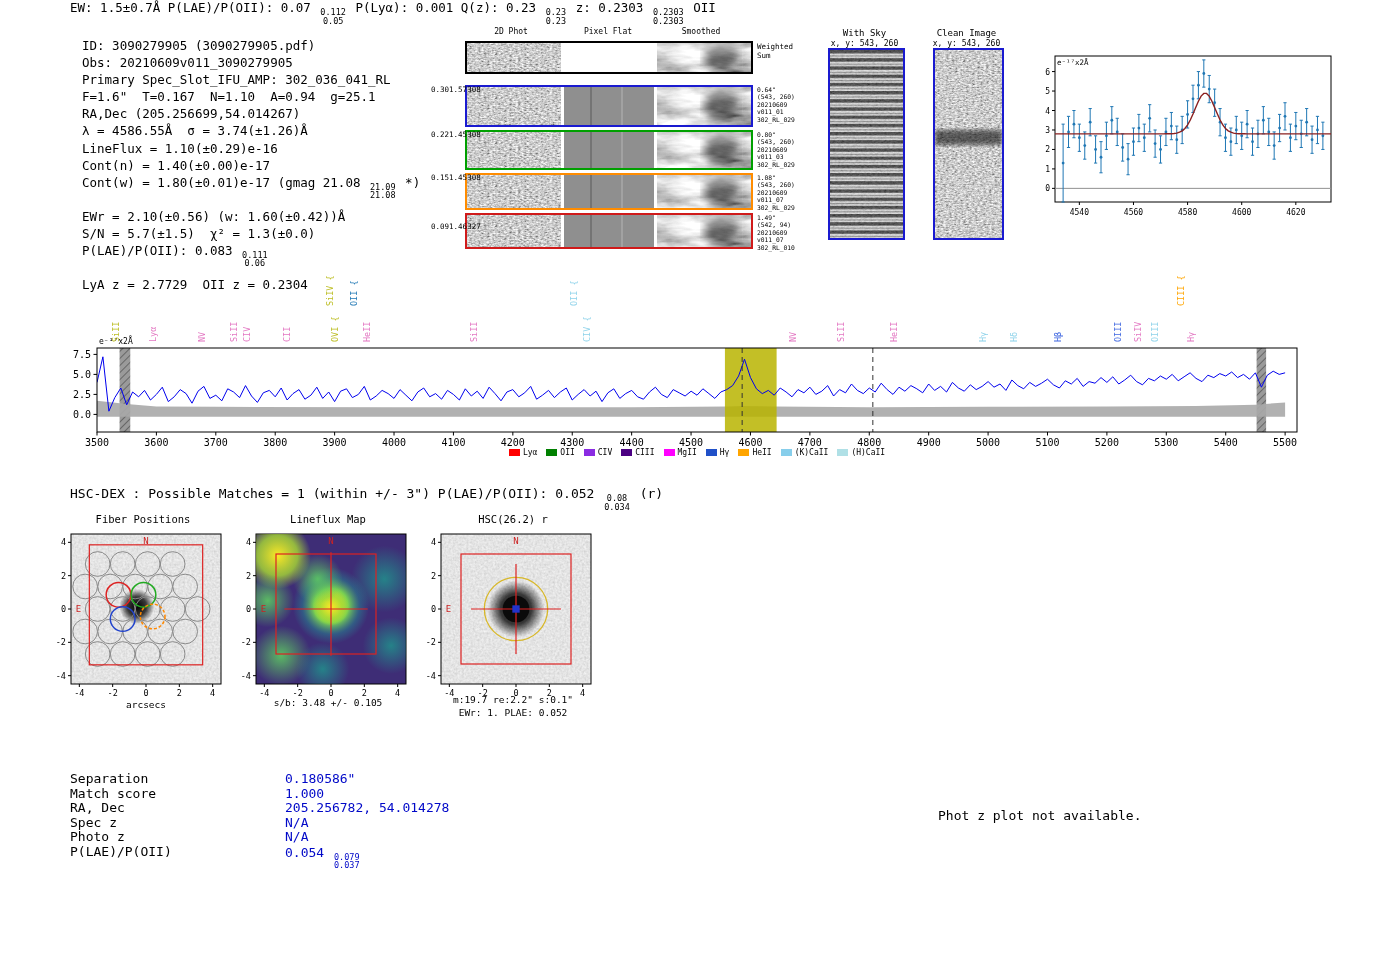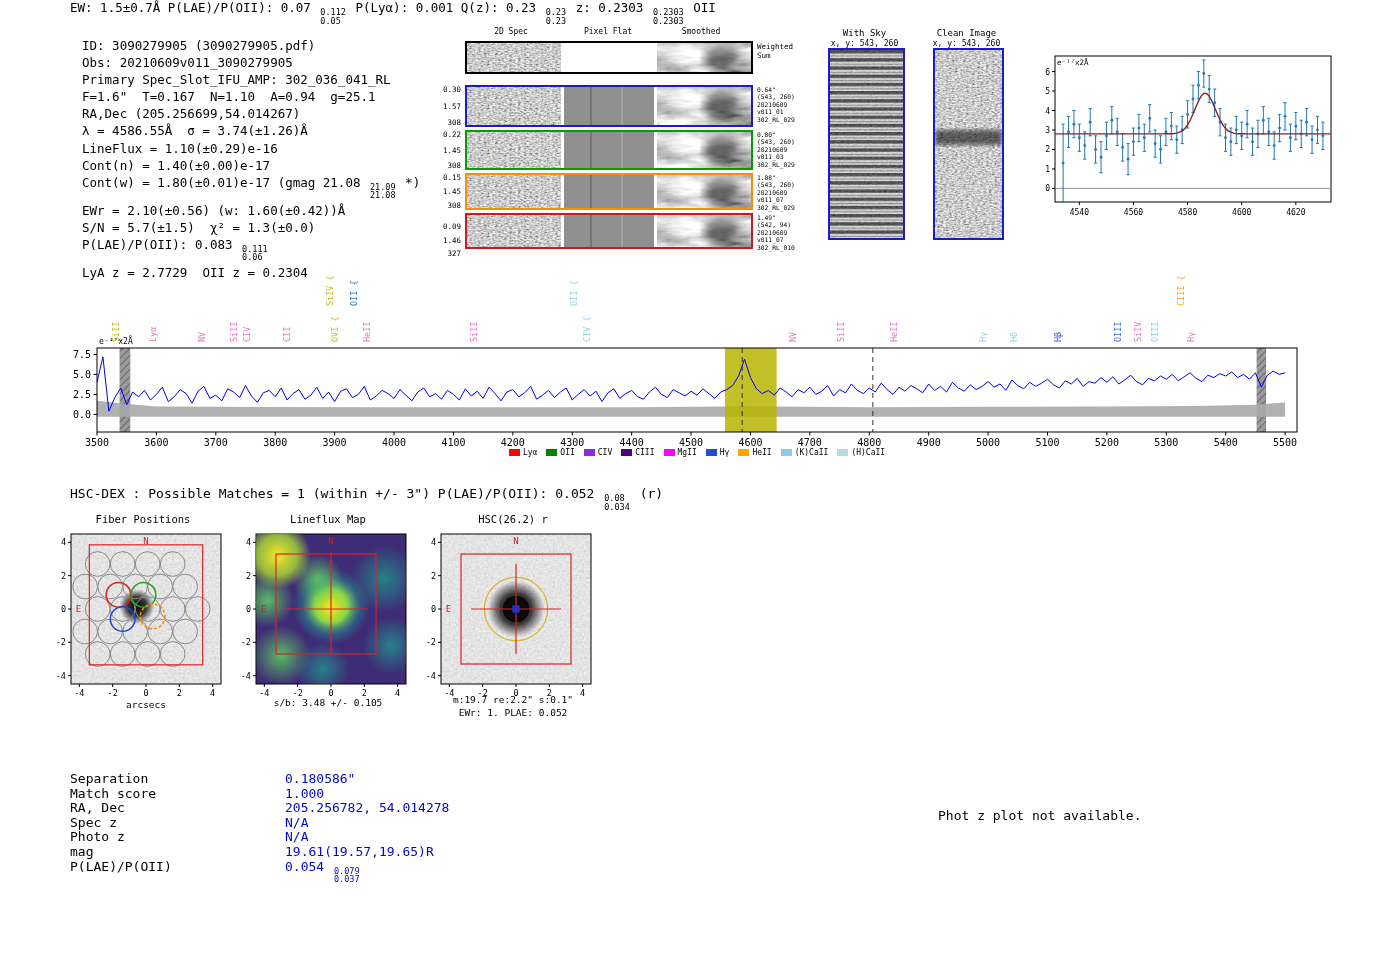--- a/index.html
+++ b/index.html
@@ -8,7 +8,7 @@
   .abs{position:absolute;}
   svg text{font-family:"DejaVu Sans Mono",monospace;}
   .frac{display:inline-flex;flex-direction:column;font-size:8.5px;line-height:8.5px;
-        vertical-align:-3px;margin:2px 2px;text-align:left;}
+        vertical-align:-3px;margin:8px 2px;text-align:left;align-items:center;}
   #header{left:0;top:2;width:1260px;display:flex;justify-content:space-between;
           font-size:12.5px;padding:0 69px 0 70px;box-sizing:border-box;}
   #info-block{left:82px;top:37px;font-size:12.5px;line-height:17.1px;white-space:pre;}

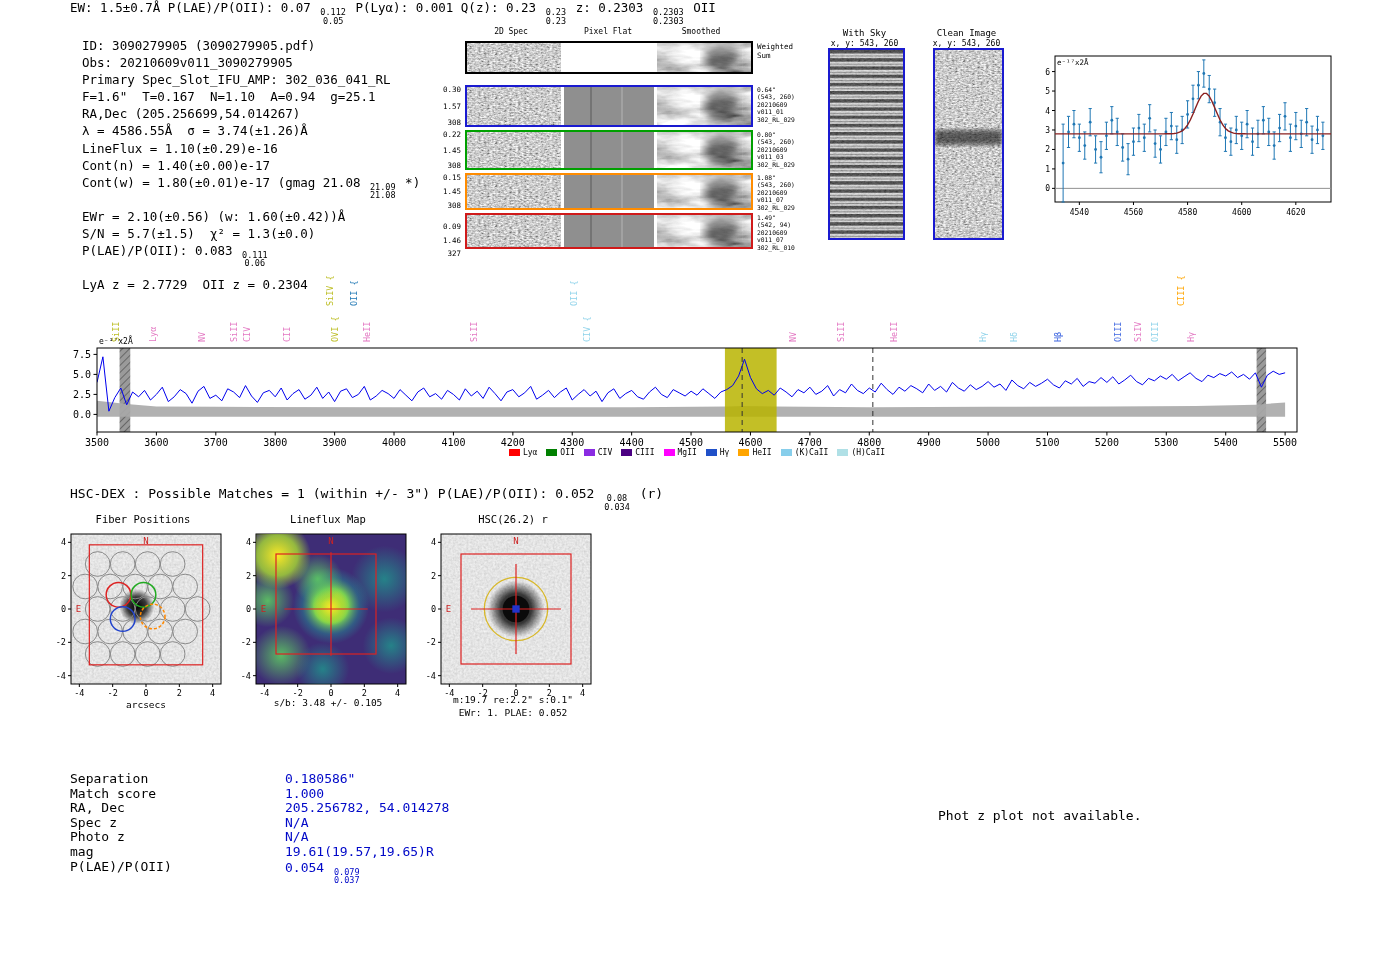--- a/index.html
+++ b/index.html
@@ -126,7 +126,7 @@
 <div id="info-block" class="abs"><div class="iline">ID: 3090279905 (3090279905.pdf)</div><div class="iline">Obs: 20210609v011_3090279905</div><div class="iline">Primary Spec_Slot_IFU_AMP: 302_036_041_RL</div><div class="iline">F=1.6"  T=0.167  N=1.10  A=0.94  g=25.1</div><div class="iline">RA,Dec (205.256699,54.014267)</div><div class="iline">λ = 4586.55Å  σ = 3.74(±1.26)Å</div><div class="iline">LineFlux = 1.10(±0.29)e-16</div><div class="iline">Cont(n) = 1.40(±0.00)e-17</div><div class="iline">Cont(w) = 1.80(±0.01)e-17 (gmag 21.08 <span class="frac"><span>21.09</span><span>21.08</span></span> *)</div><div class="iline">EWr = 2.10(±0.56) (w: 1.60(±0.42))Å</div><div class="iline">S/N = 5.7(±1.5)  χ² = 1.3(±0.0)</div><div class="iline">P(LAE)/P(OII): 0.083 <span class="frac"><span>0.111</span><span>0.06</span></span></div><div class="iline">LyA z = 2.7729  OII z = 0.2304</div></div>
 
 <div id="cutouts" class="abs" style="left:465px;top:27px;width:360px;height:230px;">
-    <div class="cut-hdr" style="left: -1px;">2D Spec</div>
+    <div class="cut-hdr" style="left: -1px;">2D Phot</div>
     <div class="cut-hdr" style="left: 96px;">Pixel Flat</div>
     <div class="cut-hdr" style="left: 189px;">Smoothed</div>
     <div class="cutrow" style="top: 14px; width: 288px; height: 33px; border: 2px solid rgb(0, 0, 0);"><svg width="284" height="29">

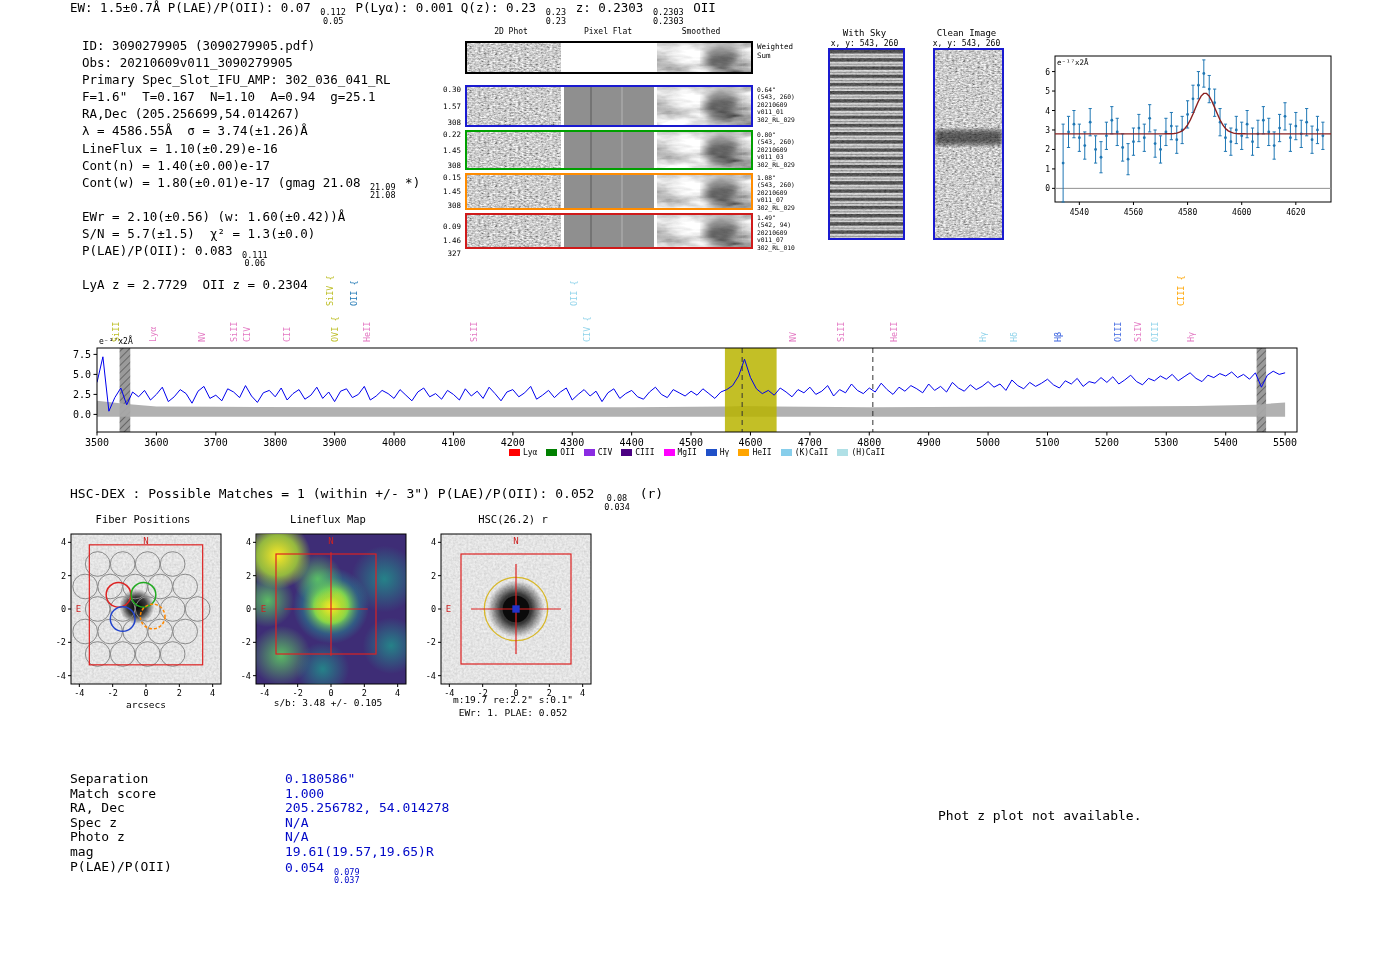--- a/index.html
+++ b/index.html
@@ -16,7 +16,7 @@
   .cut-hdr{position:absolute;top:0;font-size:8px;text-align:center;width:94px;}
   .cutrow{position:absolute;left:0;box-sizing:border-box;}
   .cutlab-l{position:absolute;width:30px;text-align:right;font-size:7.5px;
-            display:flex;flex-direction:column;justify-content:space-between;}
+            display:flex;flex-direction:row;justify-content:space-between;}
   .cutlab-r{position:absolute;font-size:6.3px;line-height:7.4px;white-space:pre;}
   .sky-title{position:absolute;font-size:9px;text-align:center;}
   .sky-coord{position:absolute;font-size:8px;text-align:center;}

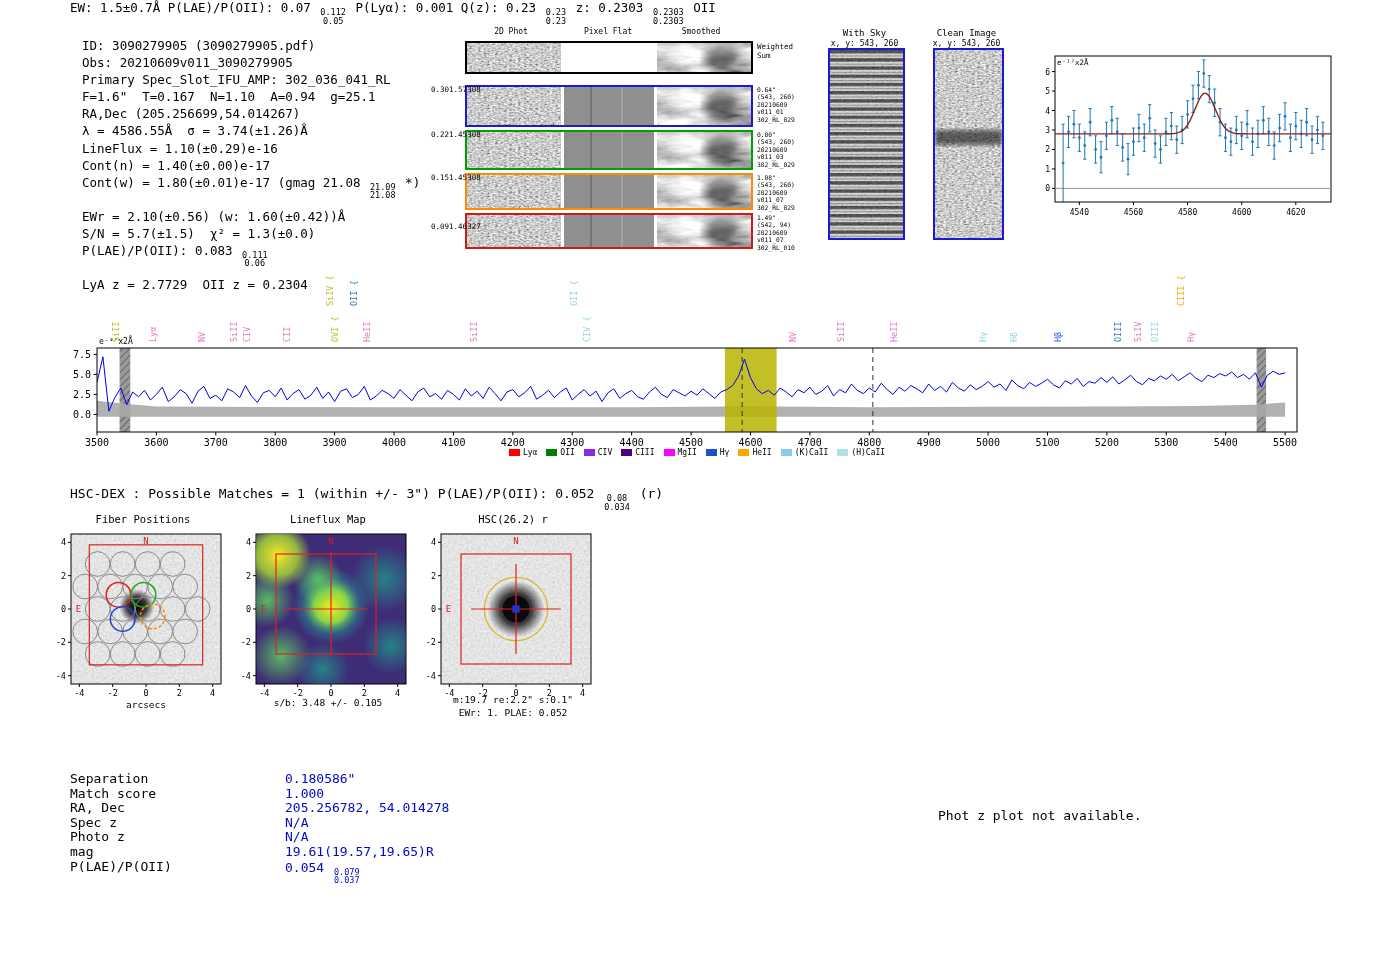--- a/index.html
+++ b/index.html
@@ -763,10 +763,6 @@
       <span class="mv">N/A</span>
     </div>
     <div class="mrow">
-      <span class="ml">mag</span>
-      <span class="mv">19.61(19.57,19.65)R</span>
-    </div>
-    <div class="mrow">
       <span class="ml">P(LAE)/P(OII)</span>
       <span class="mv">0.054 <span class="frac">
           <span>0.079</span>

